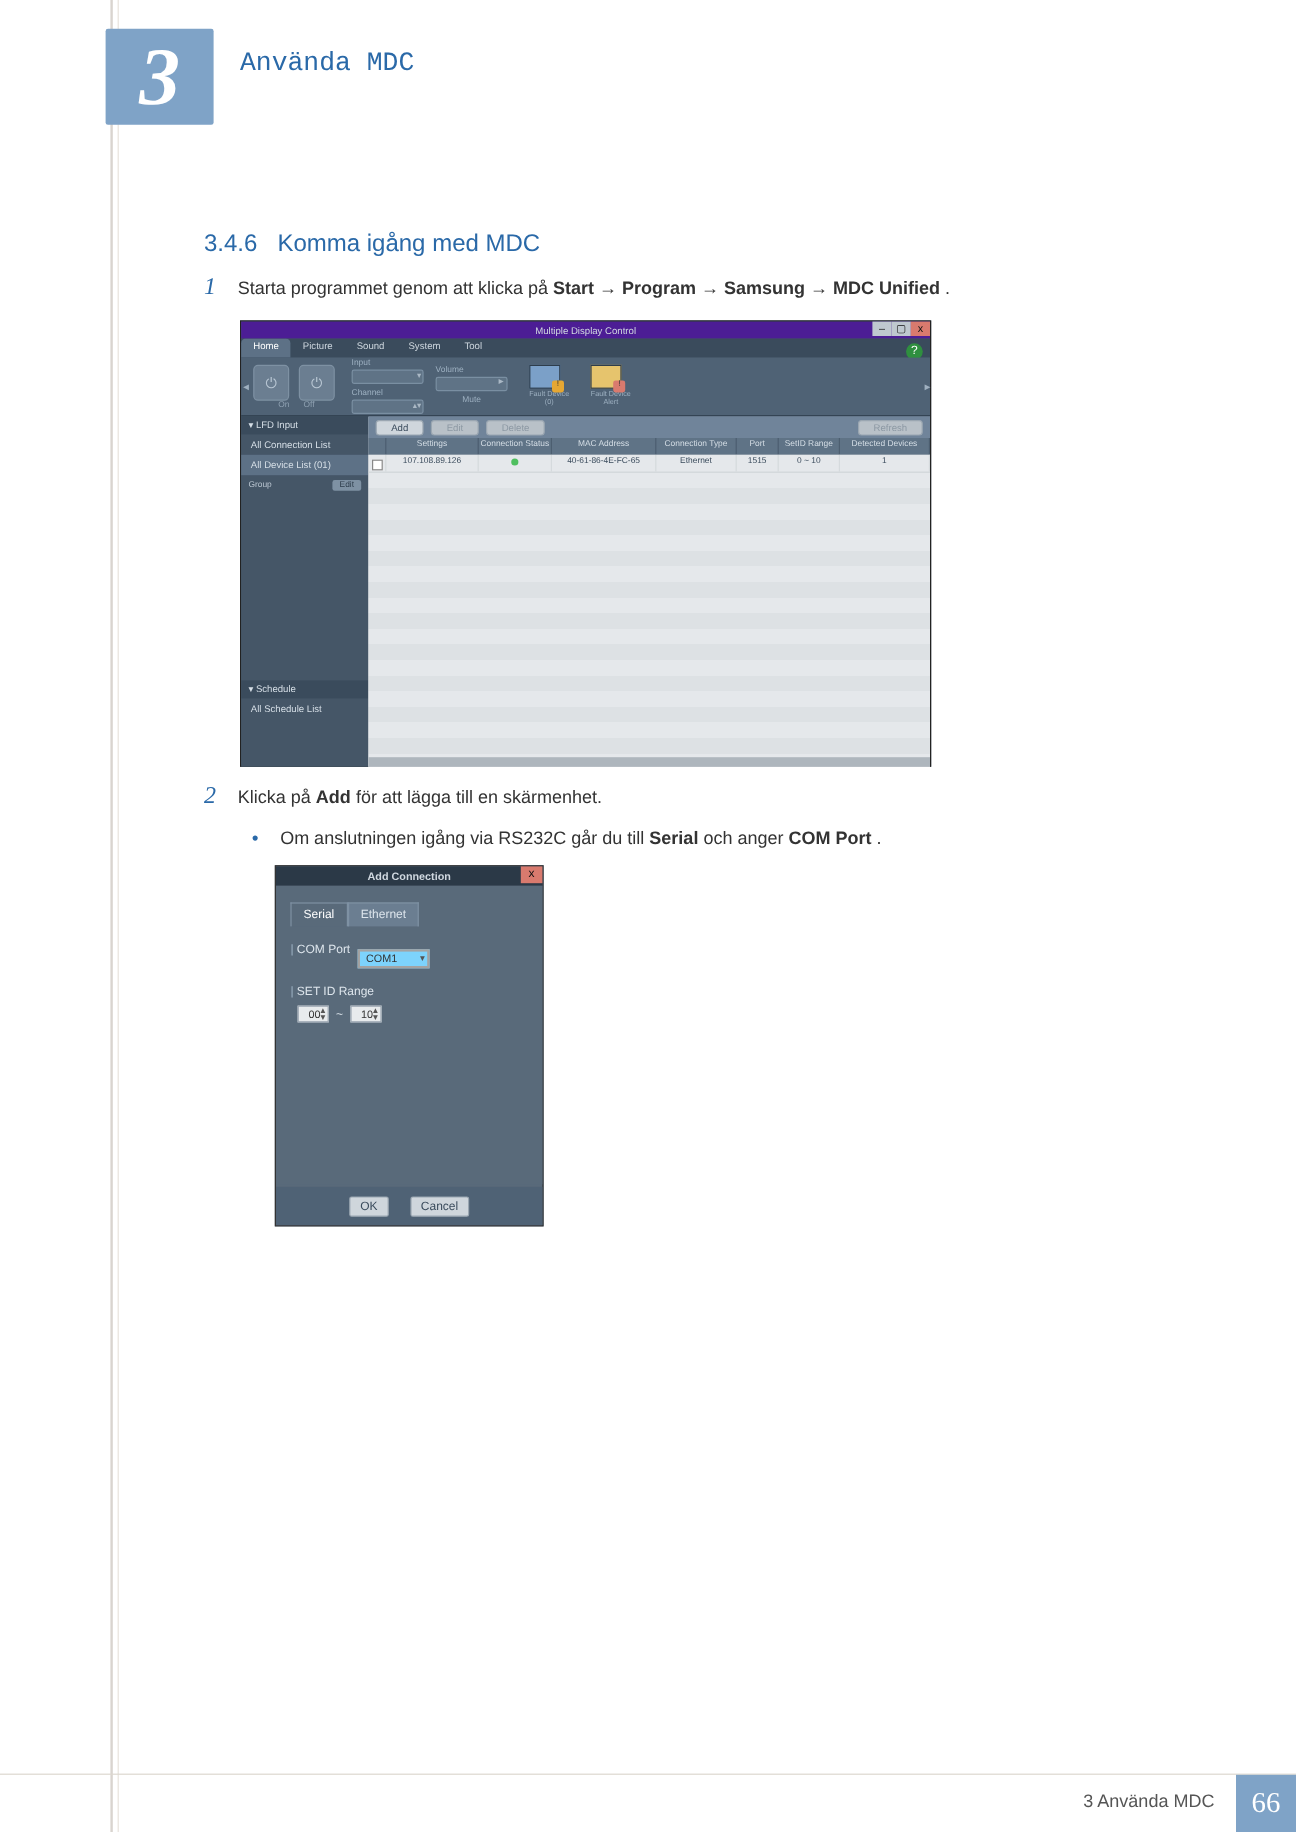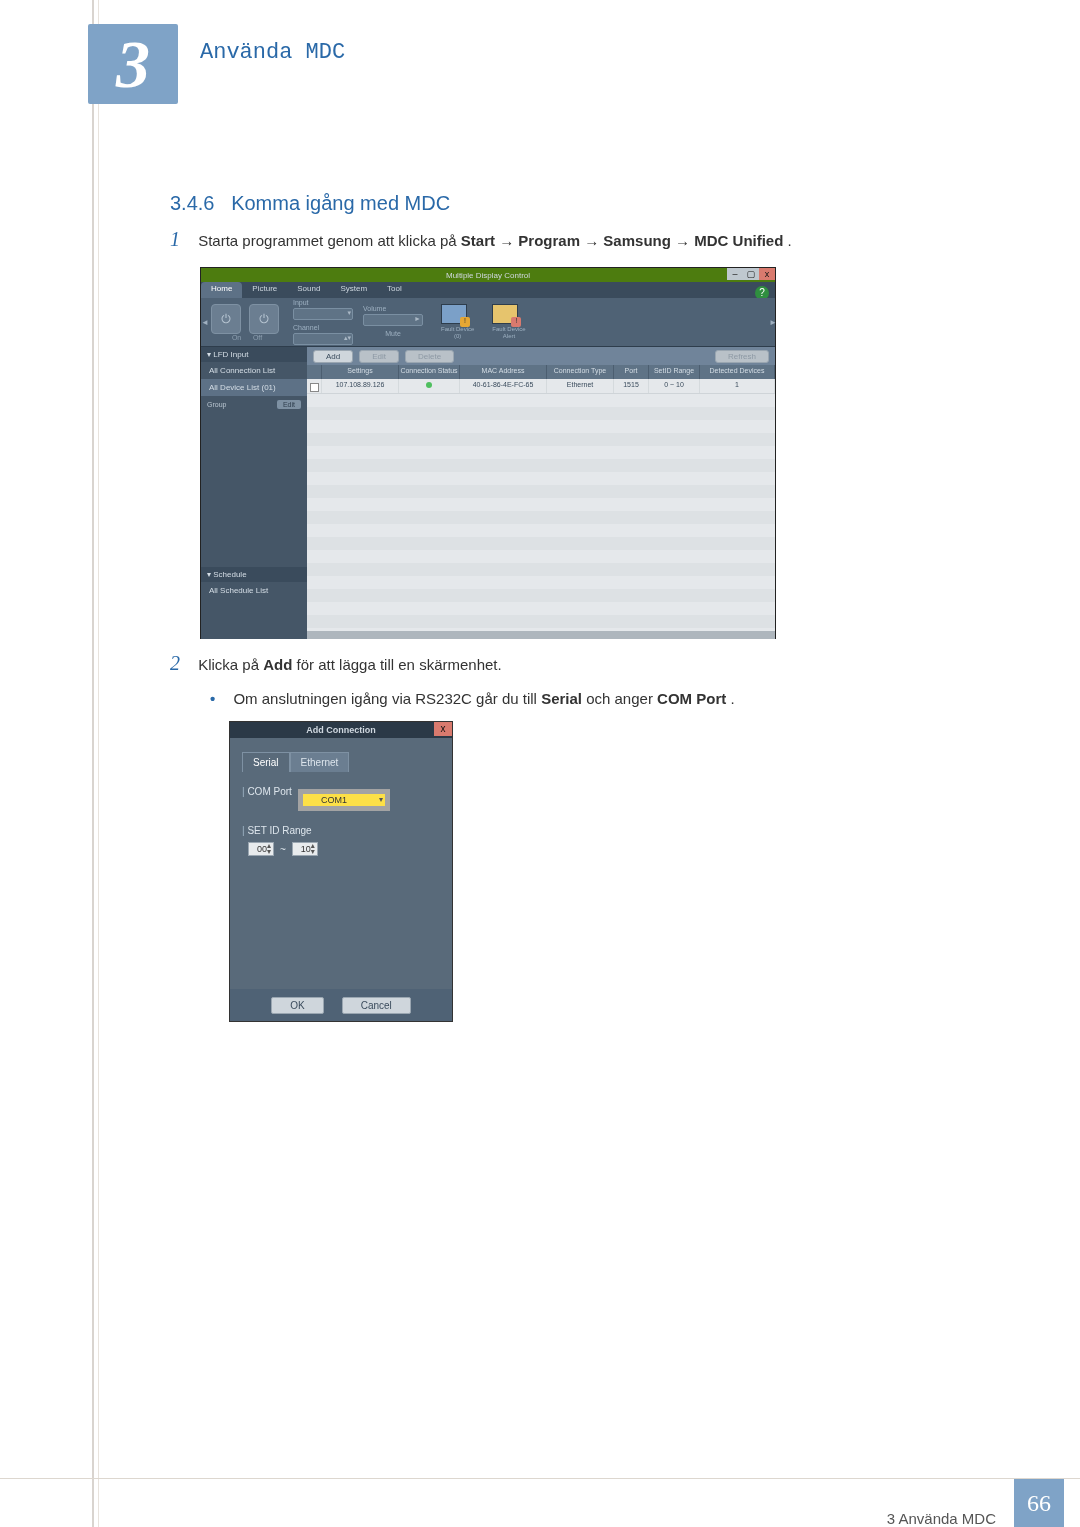--- a/index.html
+++ b/index.html
@@ -25,7 +25,7 @@
 .footer-bar .pagebox{width:50px;height:48px;background:#7fa3c7;color:#fff;font-size:24px;display:flex;align-items:center;justify-content:center;font-family:Georgia,serif}
 b{font-weight:bold}
 
-.f1-titlebar{height:14px;background:#4d7c0f;display:flex;align-items:center;justify-content:center;position:relative}
+.f1-titlebar{height:14px;background:#4c1d95;display:flex;align-items:center;justify-content:center;position:relative}
 .f1-titlebar .t{color:#d0d8e0;font-size:8px}
 .f1-titlebar .winbtns{position:absolute;right:0;top:0;display:flex}
 .f1-titlebar .winbtns span{width:16px;height:12px;font-size:9px;color:#111;text-align:center;line-height:12px}

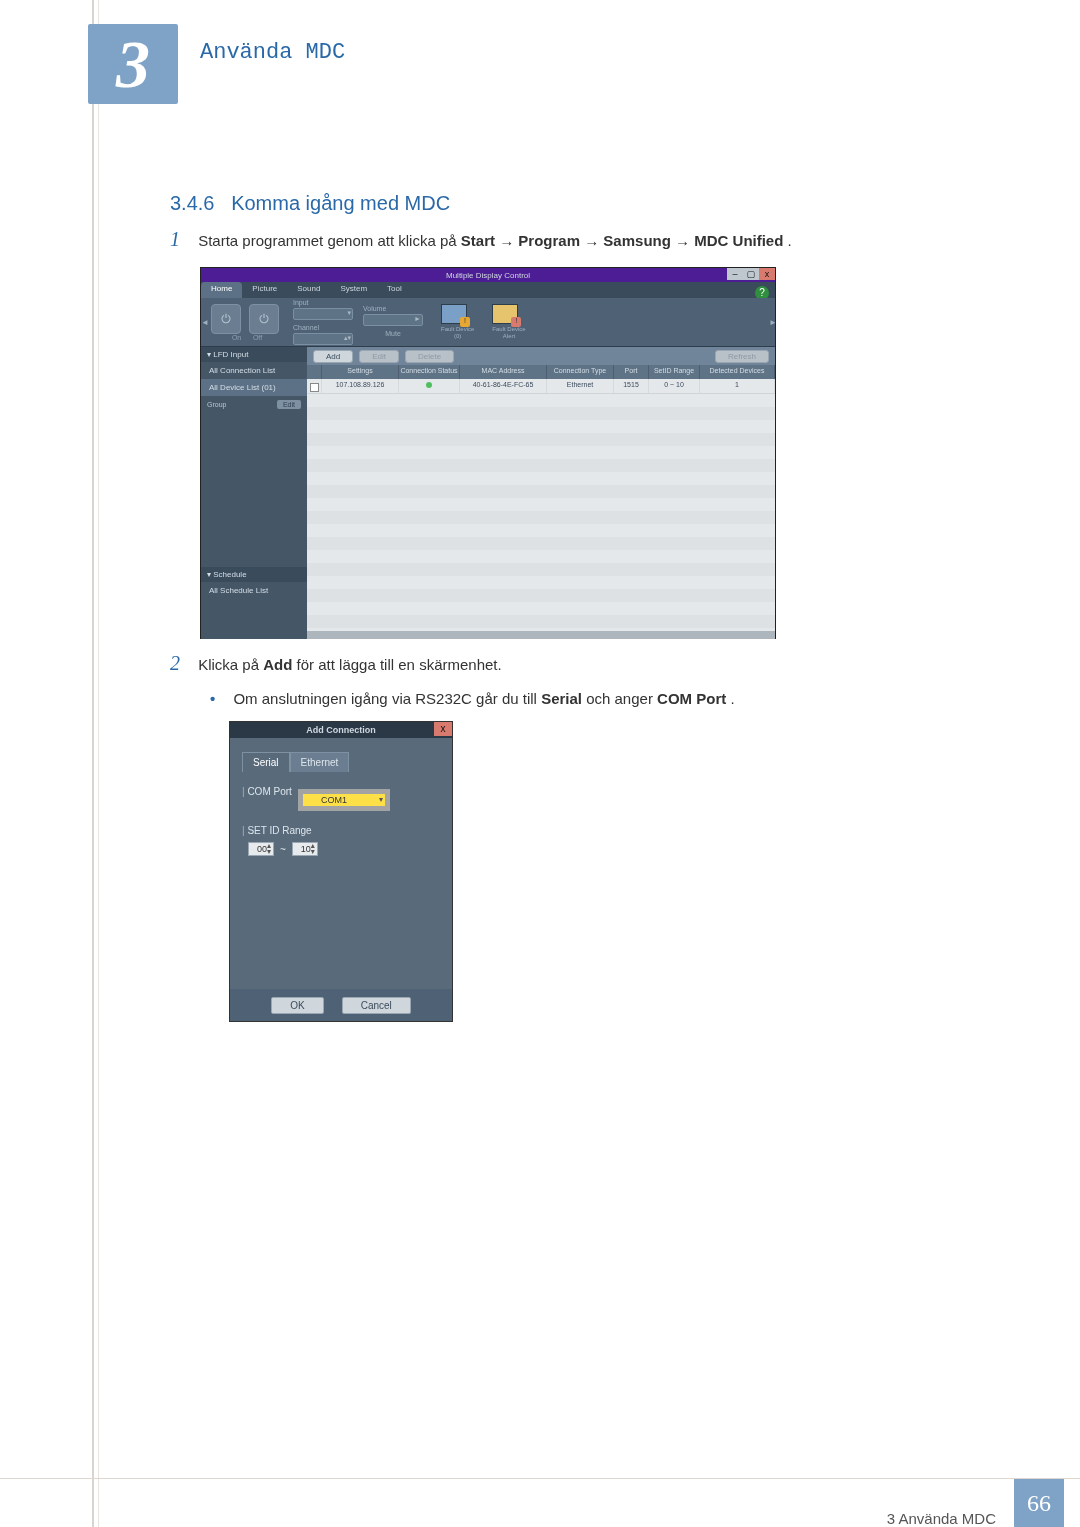--- a/index.html
+++ b/index.html
@@ -82,7 +82,7 @@
 .f2-field{margin-bottom:14px}
 .f2-field .lbl{font-size:10px;color:#dde5ec;margin-bottom:6px}
 .f2-field .lbl::before{content:"| ";color:#9fb3c5}
-.f2-sel{display:inline-block;background:#fde047;border:5px solid #a3a3a3;font-size:9px;color:#333;padding:1px 18px;width:46px;position:relative}
+.f2-sel{display:inline-block;background:#7dd3fc;border:2px solid #a3a3a3;font-size:9px;color:#333;padding:1px 5px;width:46px;position:relative}
 .f2-sel .caret{position:absolute;right:2px;top:1px;font-size:8px;color:#555}
 .f2-range{display:flex;align-items:center;gap:6px}
 .f2-spin{display:inline-flex;align-items:center;background:#e8ebed;border:1px solid #9aa6b1;font-size:9px;color:#333;padding:0 2px}

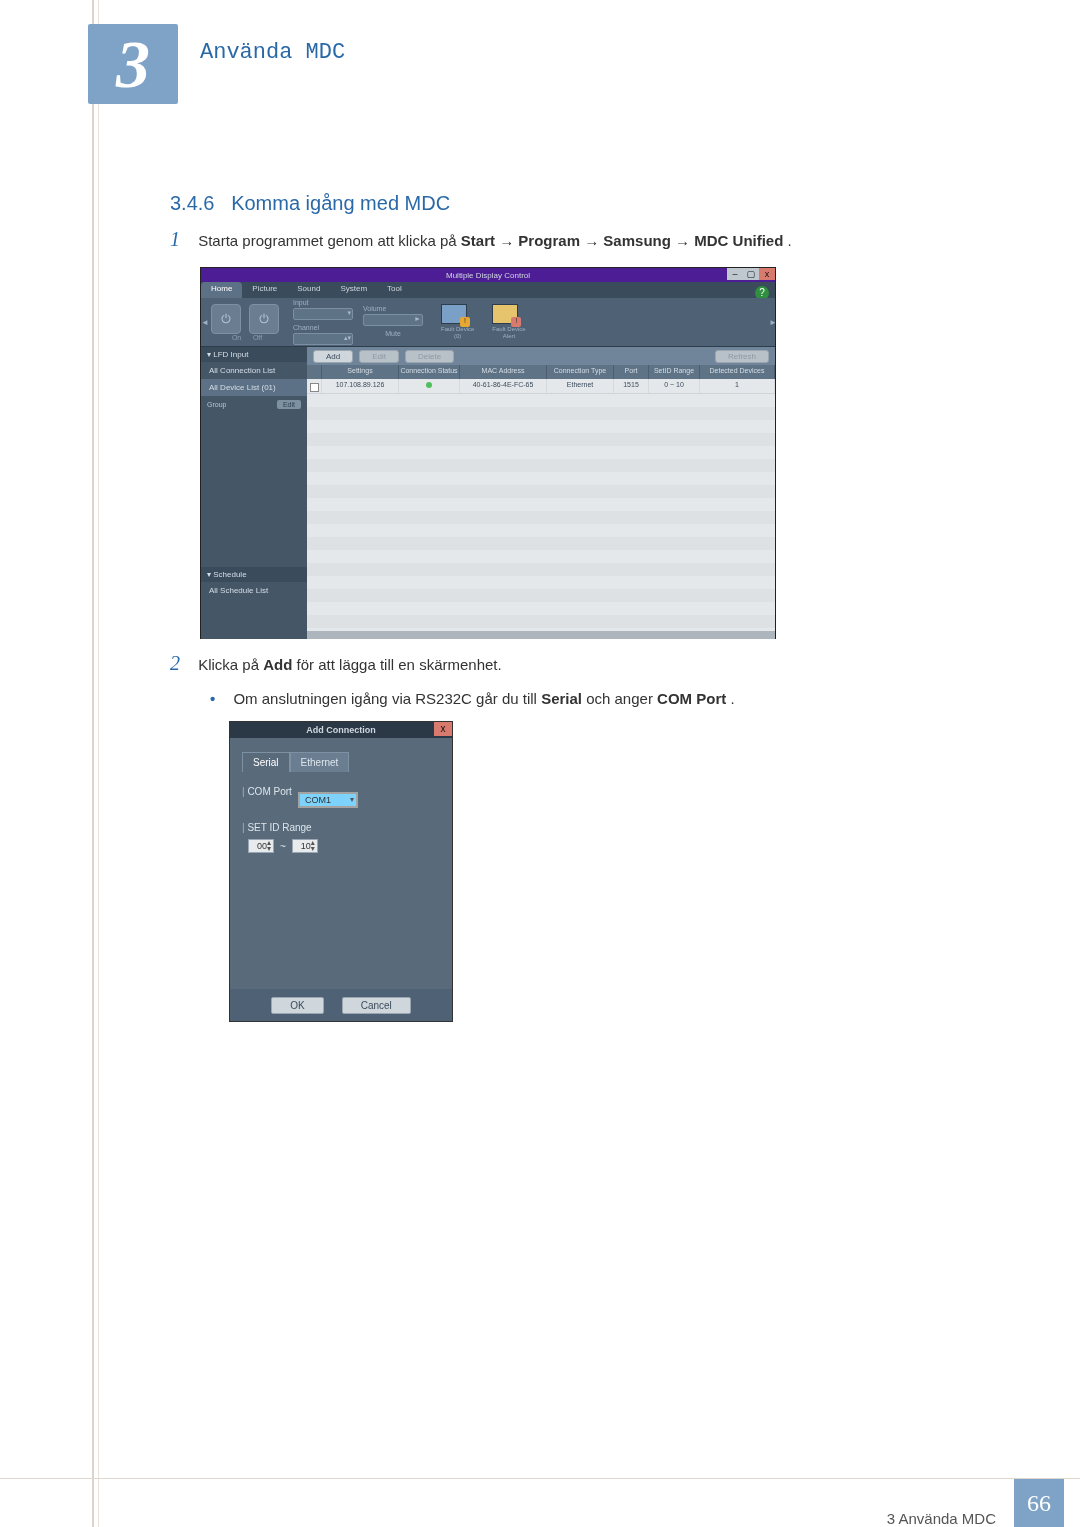--- a/index.html
+++ b/index.html
@@ -89,7 +89,7 @@
 .f2-spin .v{width:16px;text-align:right}
 .f2-spin .ar{font-size:8px;color:#555;line-height:6px}
 .f2-footer{position:absolute;left:0;right:0;bottom:0;height:32px;background:#4f6275;display:flex;align-items:center;justify-content:center;gap:18px}
-.f2-footer .btn{background:#cfd6dc;border:1px solid #9aa6b1;border-radius:2px;font-size:10px;color:#3a4b5c;padding:2px 18px}
+.f2-footer .btn{background:#cfd6dc;border:1px solid #9aa6b1;border-radius:2px;font-size:10px;color:#3a4b5c;padding:2px 8px}
 </style>
 </head>
 <body>

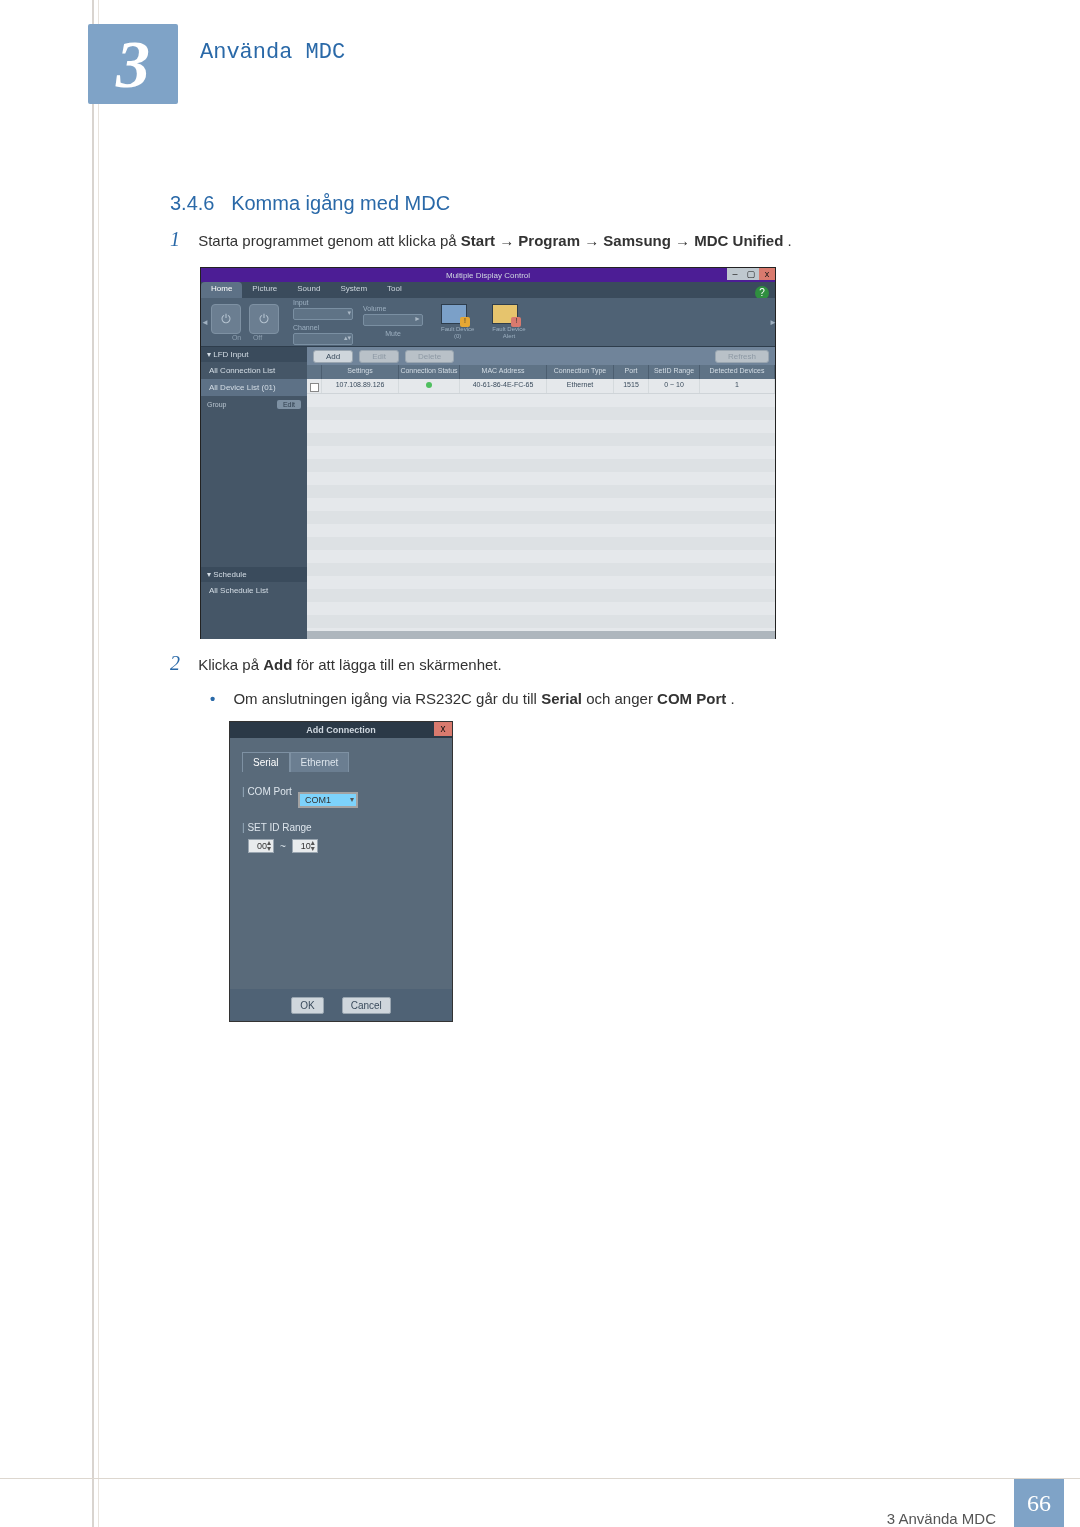--- a/index.html
+++ b/index.html
@@ -20,7 +20,7 @@
 .bullet-line{position:absolute;left:210px;top:688px;right:100px;font-size:15px;color:#333;line-height:22px}
 .bullet-line .dot{color:#2a69a8;font-weight:bold;margin-right:14px}
 .footer-bar{position:absolute;left:0;bottom:0;width:1080px;height:48px;border-top:1px solid #ddd7cf}
-.footer-bar .inner{position:absolute;right:16px;bottom:0;display:flex;align-items:flex-end}
+.footer-bar .inner{position:absolute;right:0;bottom:0;display:flex;align-items:flex-start}
 .footer-bar .txt{padding:14px 18px 0 0;font-size:15px;color:#555}
 .footer-bar .pagebox{width:50px;height:48px;background:#7fa3c7;color:#fff;font-size:24px;display:flex;align-items:center;justify-content:center;font-family:Georgia,serif}
 b{font-weight:bold}

